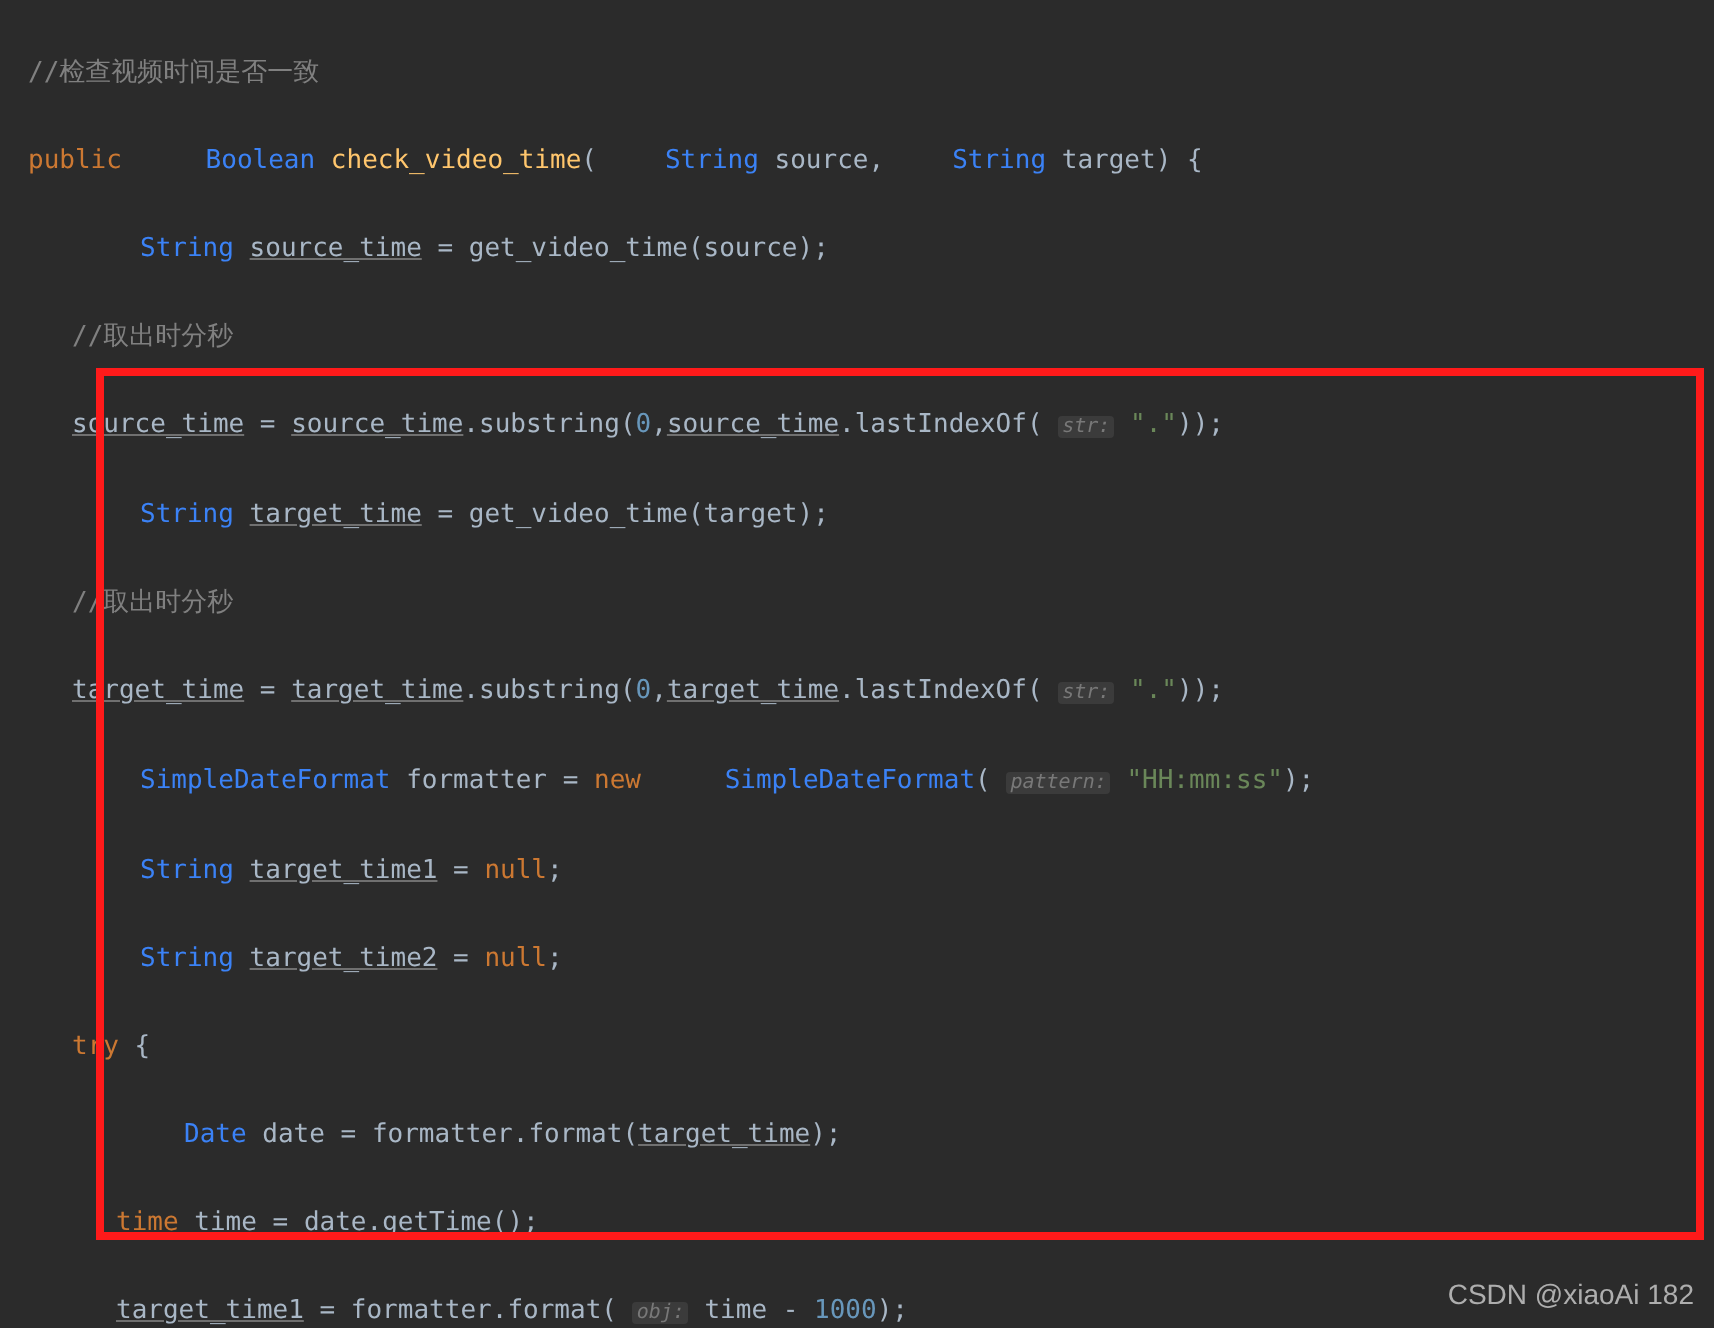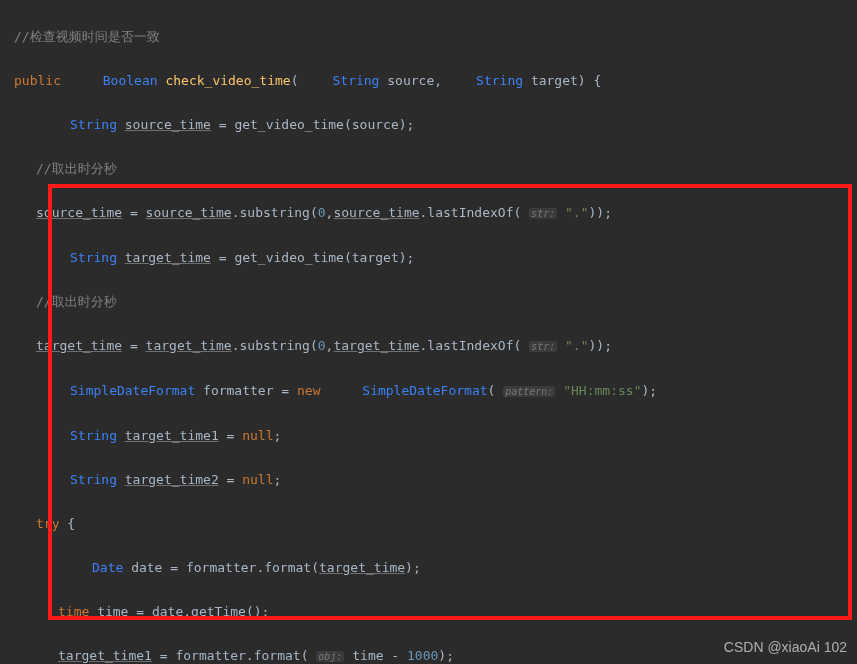--- a/index.html
+++ b/index.html
@@ -86,6 +86,6 @@
 </div>
 
 <div class="red-box"></div>
-<div class="watermark">CSDN @xiaoAi 102</div>
+<div class="watermark">CSDN @xiaoAi 182</div>
 
 </body></html>

